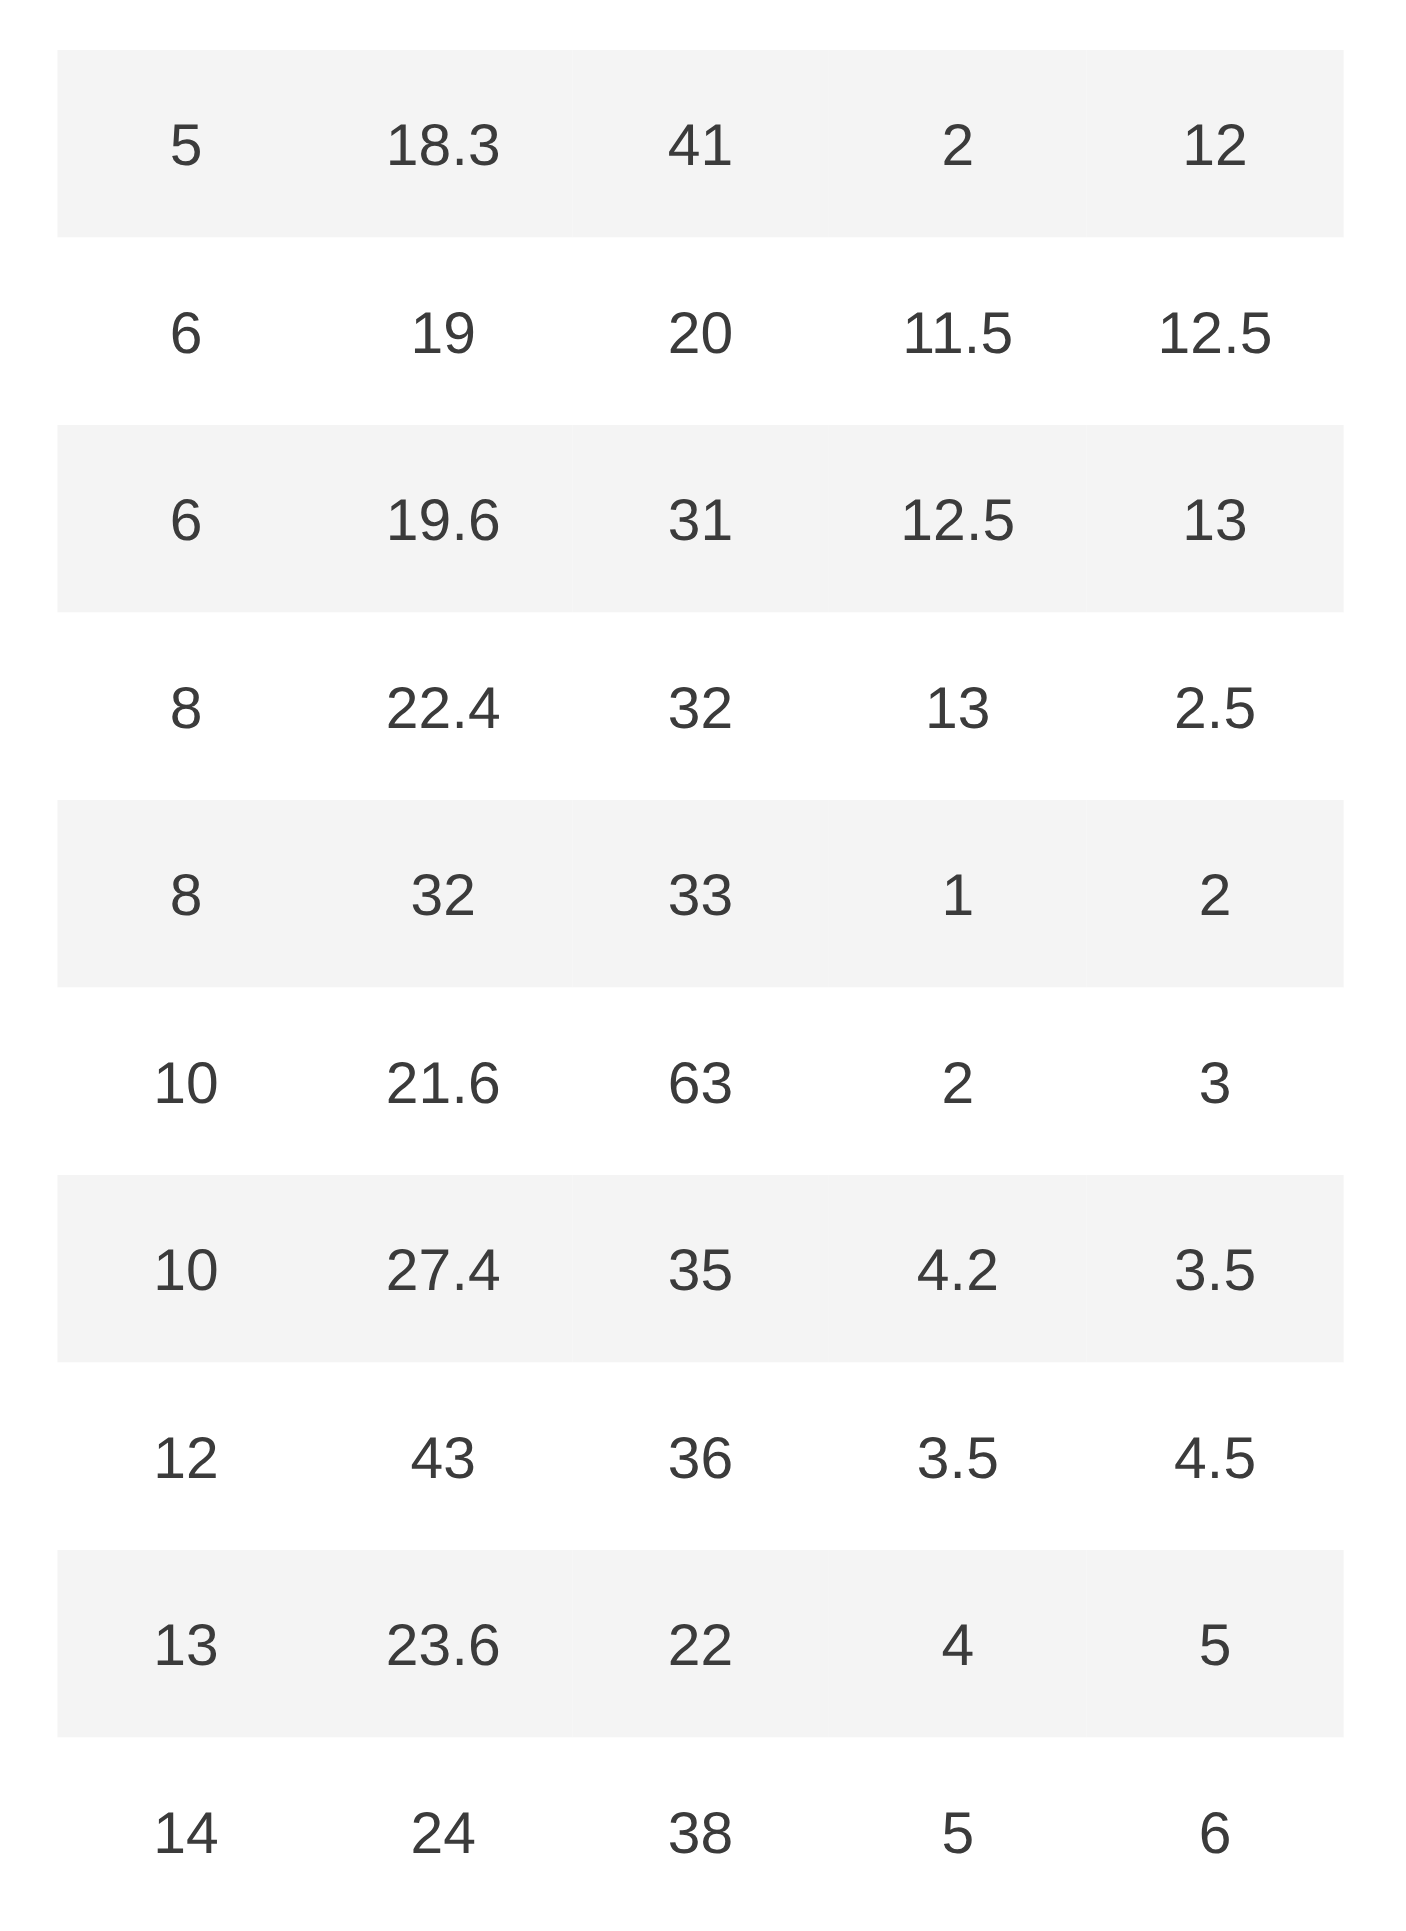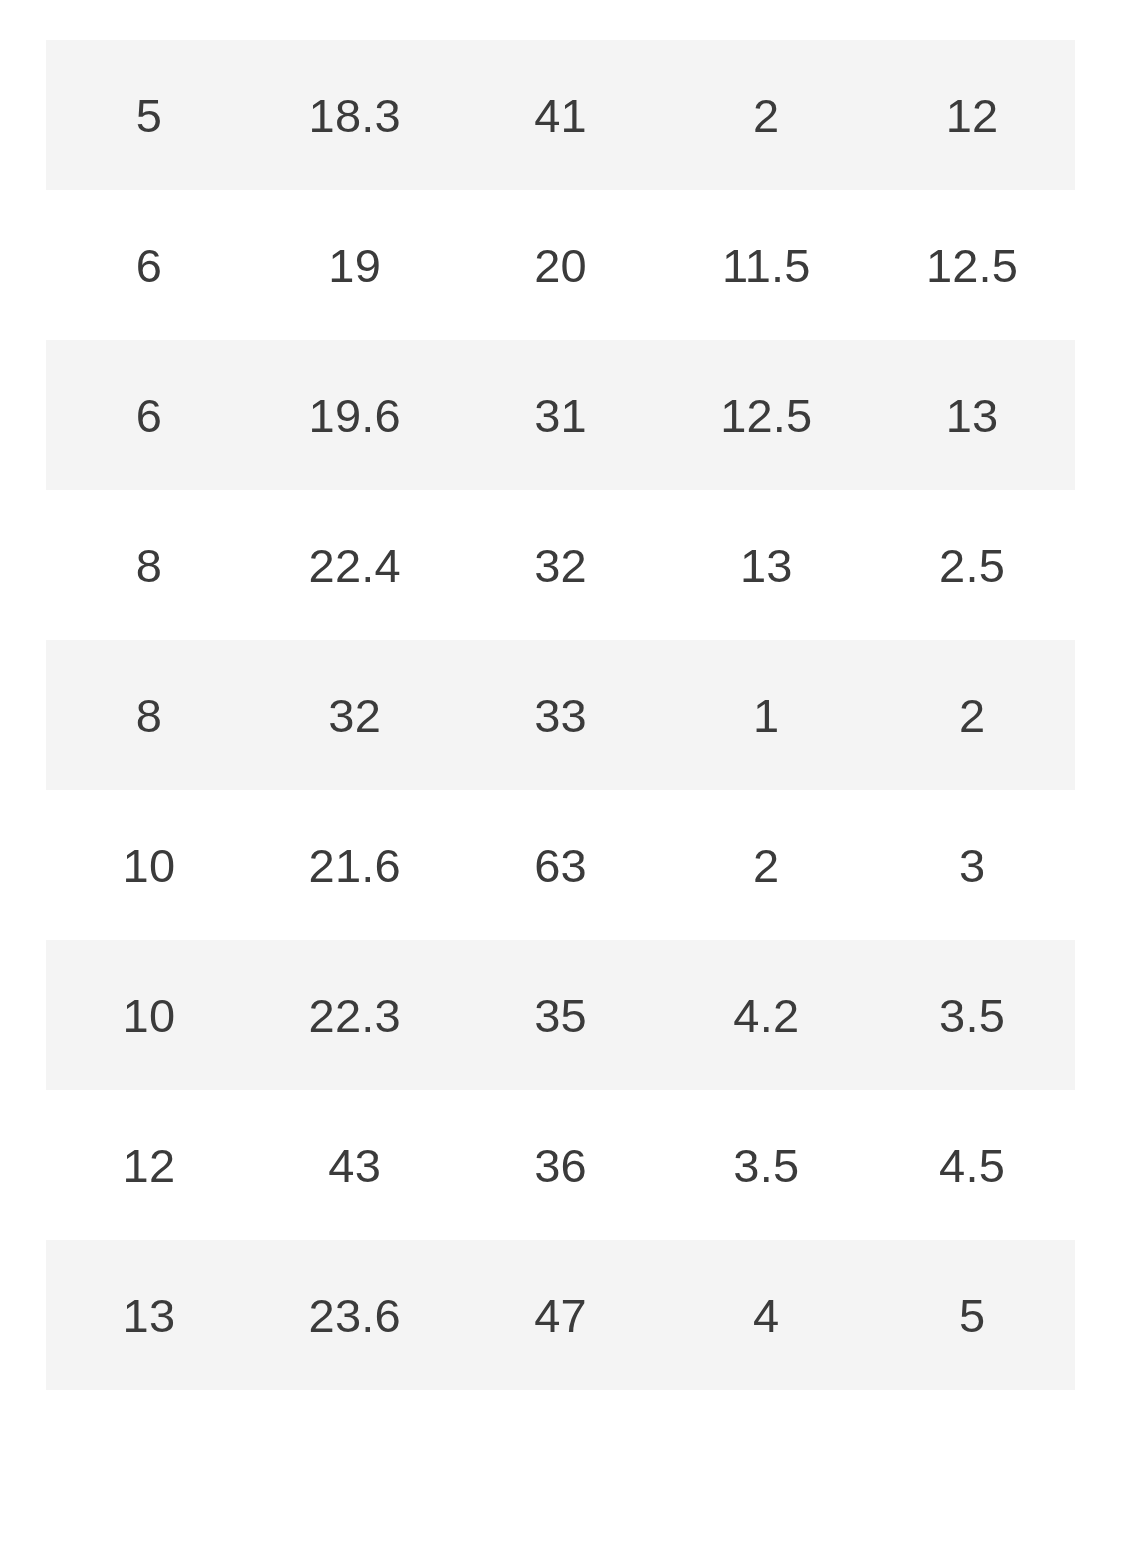--- a/index.html
+++ b/index.html
@@ -140,7 +140,7 @@
         <tr class="striped">
           <td class="pad-left"></td>
           <td class="col">10</td>
-          <td class="col">22.3</td>
+          <td class="col">27.4</td>
           <td class="col">35</td>
           <td class="col">4.2</td>
           <td class="col">3.5</td>

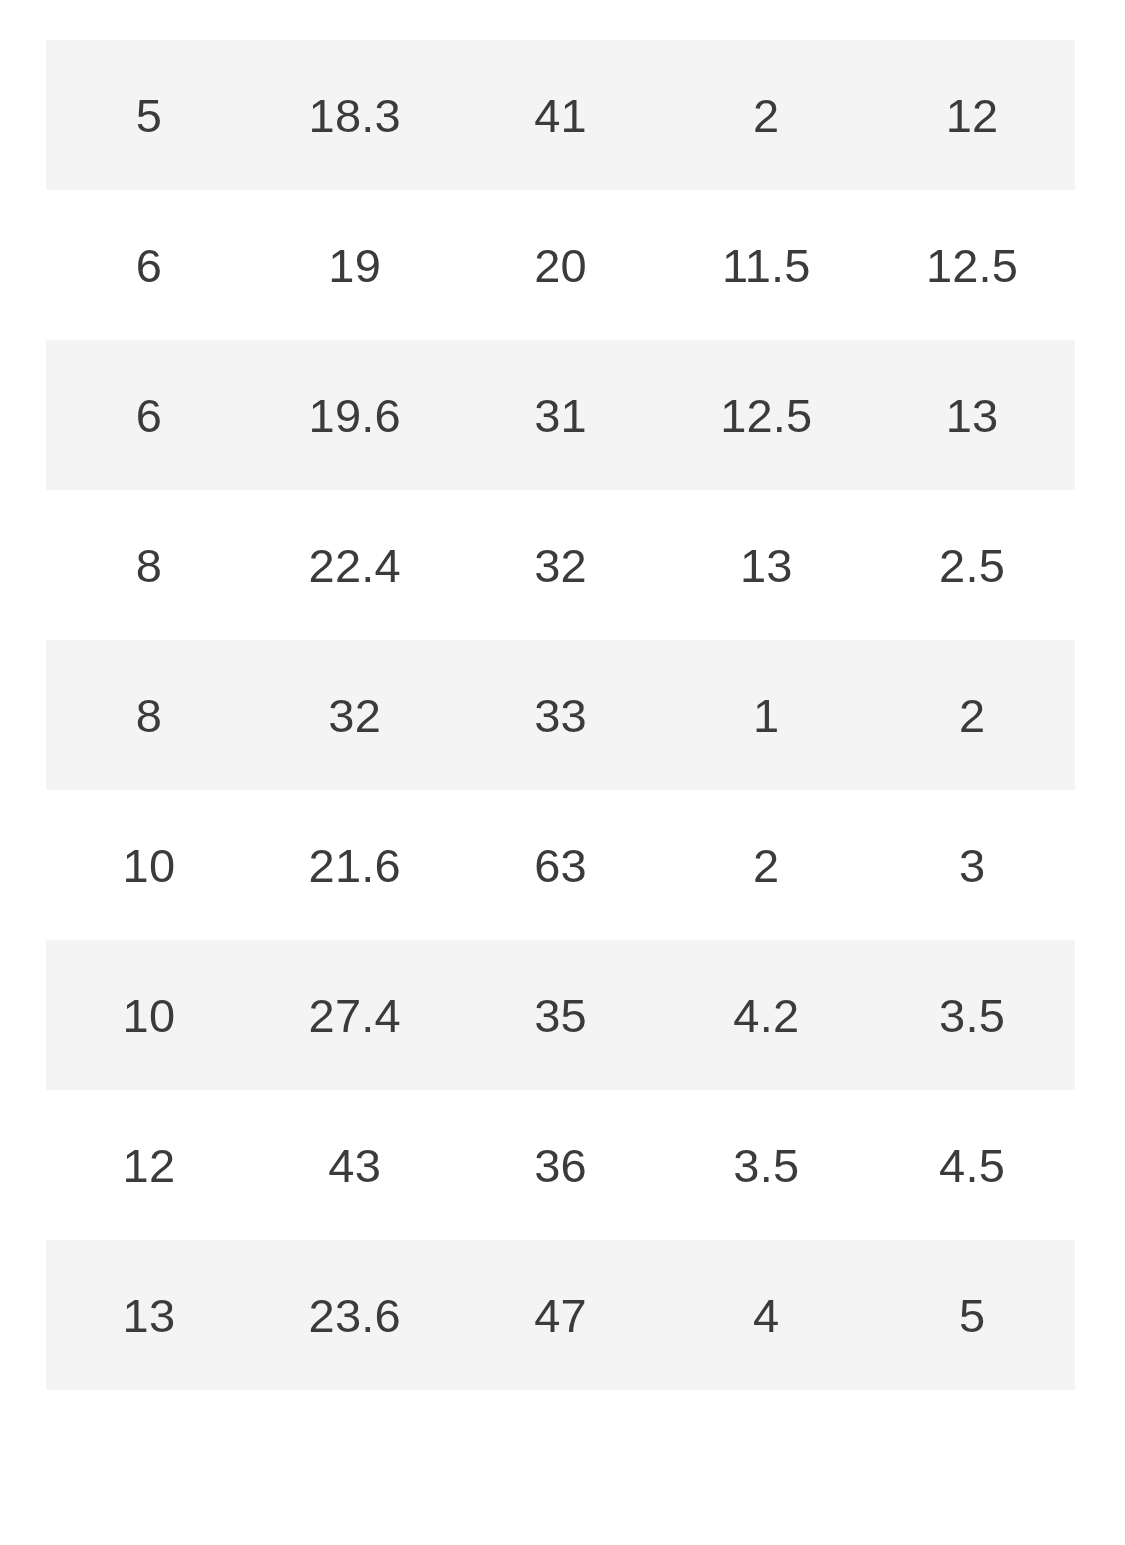--- a/index.html
+++ b/index.html
@@ -159,7 +159,7 @@
           <td class="pad-left"></td>
           <td class="col">13</td>
           <td class="col">23.6</td>
-          <td class="col">47</td>
+          <td class="col">22</td>
           <td class="col">4</td>
           <td class="col">5</td>
           <td class="pad-right"></td>

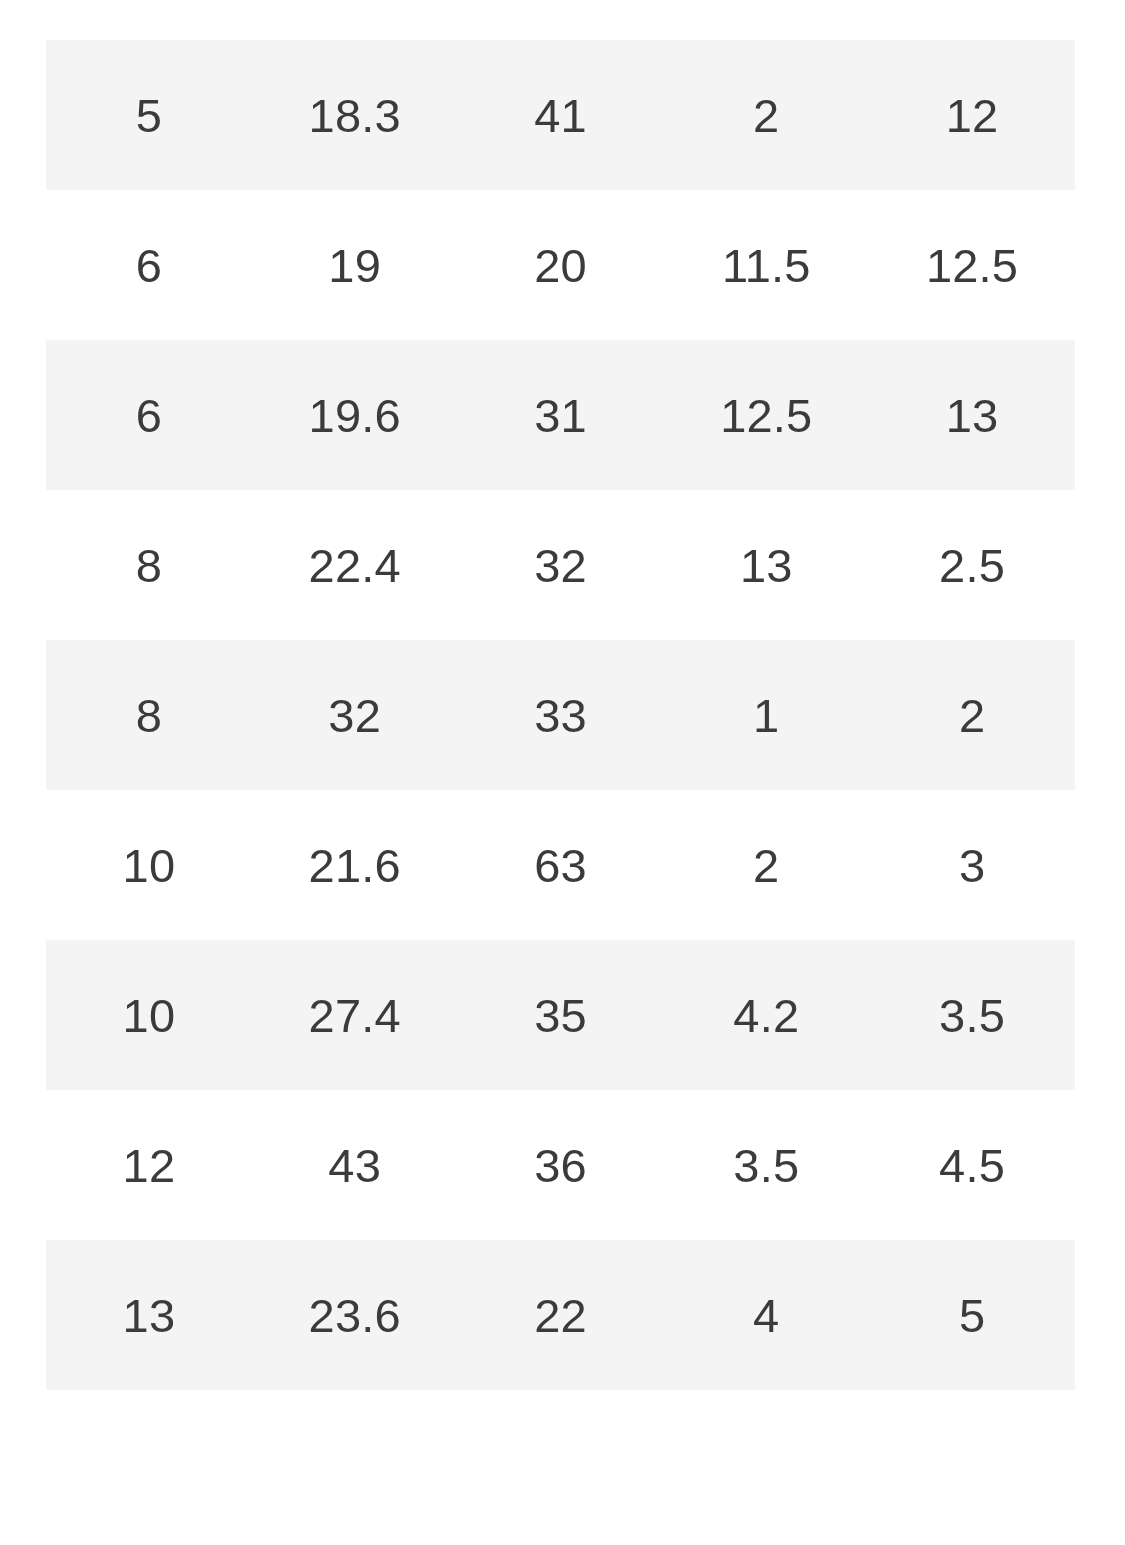--- a/index.html
+++ b/index.html
@@ -164,6 +164,15 @@
           <td class="col">5</td>
           <td class="pad-right"></td>
         </tr>
+        <tr class="plain">
+          <td class="pad-left"></td>
+          <td class="col">14</td>
+          <td class="col">24</td>
+          <td class="col">38</td>
+          <td class="col">5</td>
+          <td class="col">6</td>
+          <td class="pad-right"></td>
+        </tr>
       </tbody>
   </table>
 </div>

